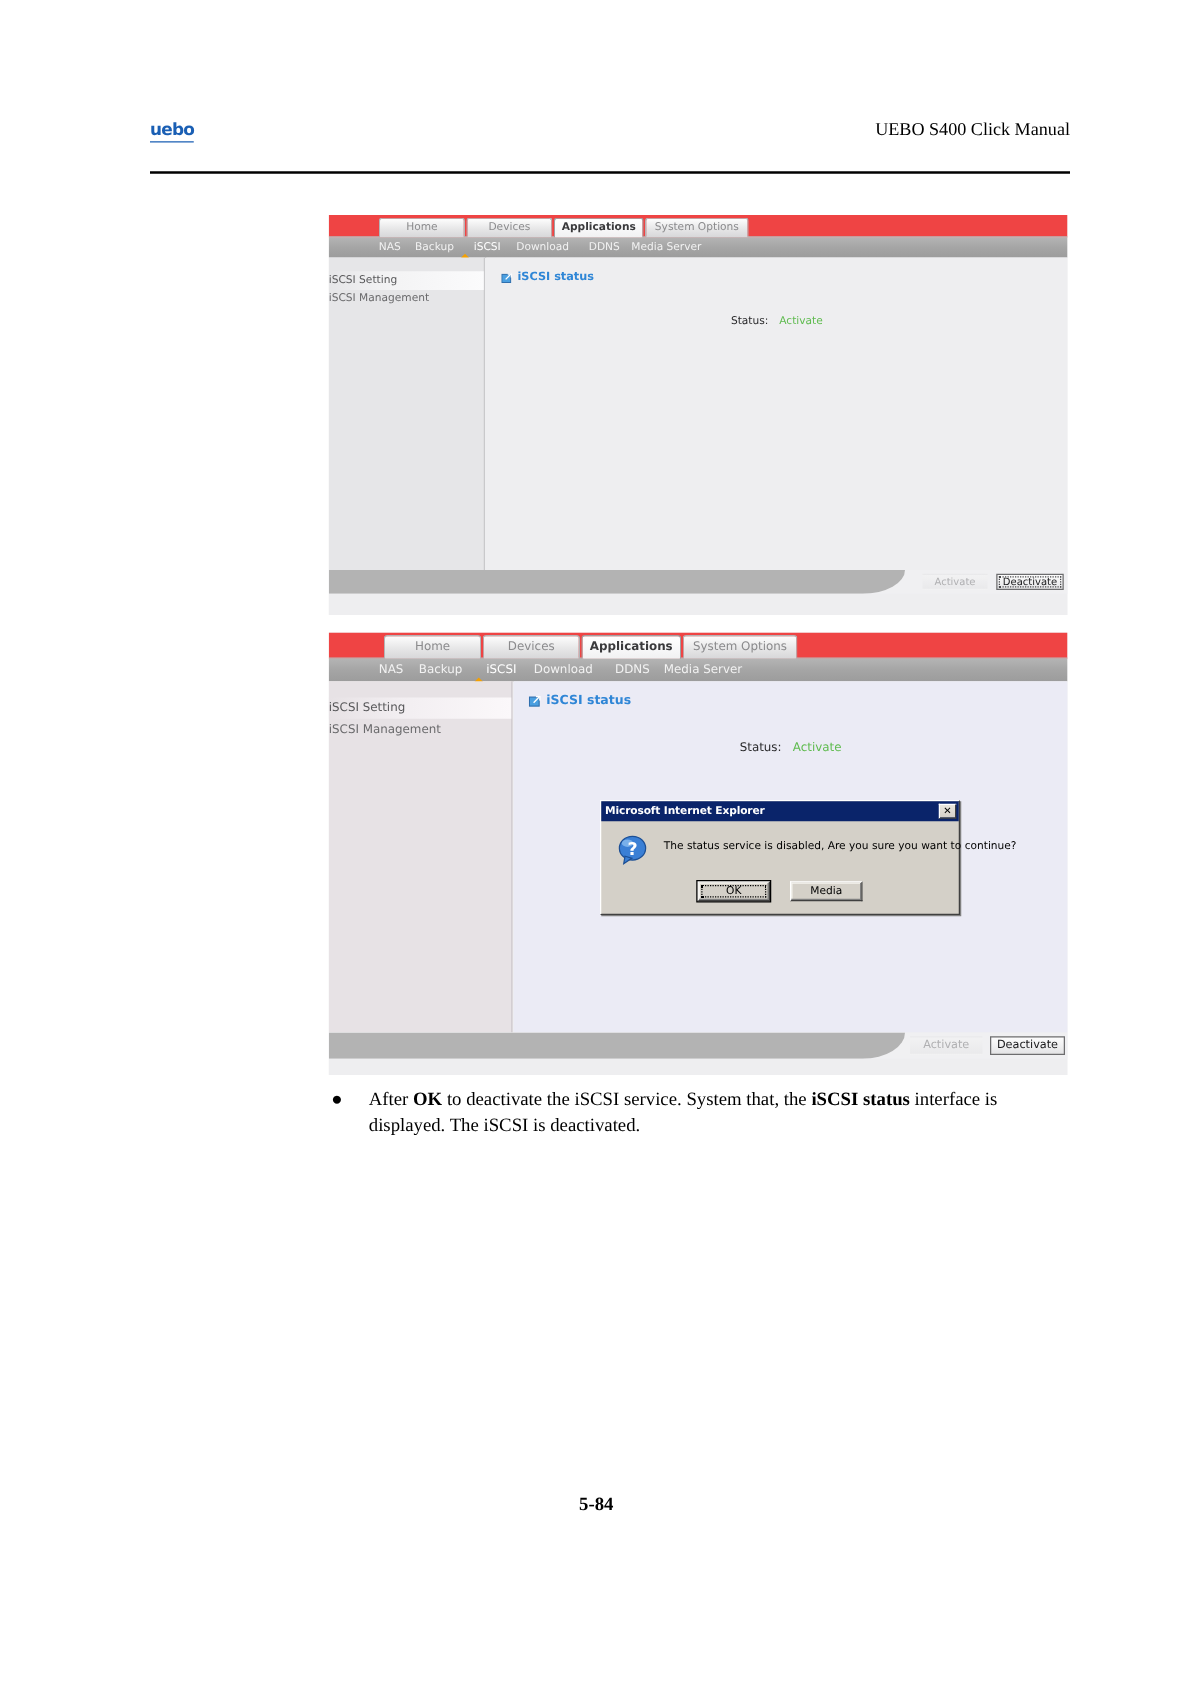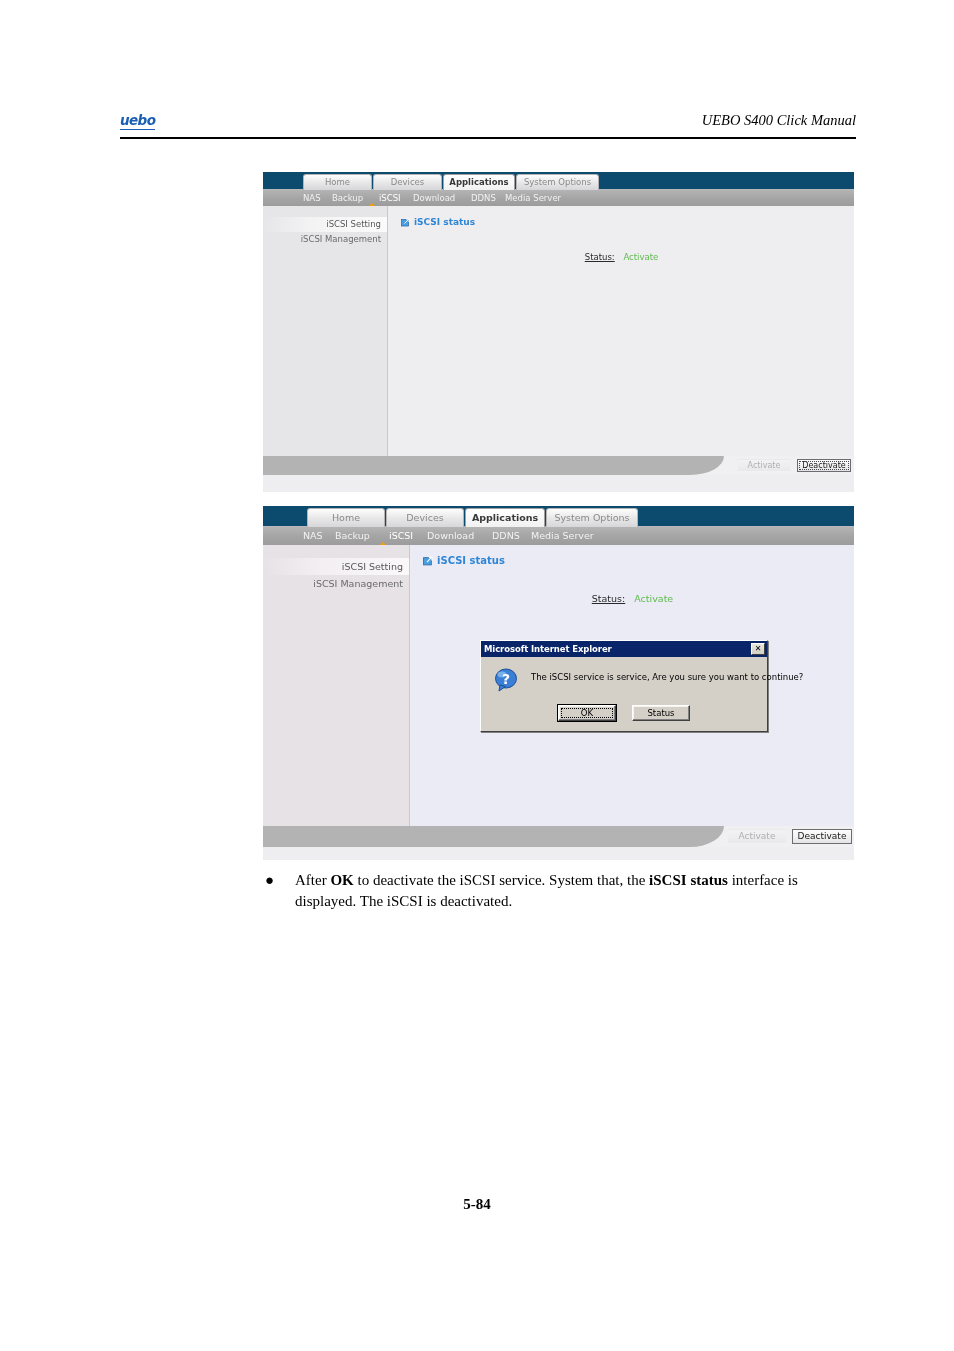--- a/index.html
+++ b/index.html
@@ -21,10 +21,9 @@
   .page-header {
     position: absolute;
     left: 120px;
-    top: 112px;
+    top: 96px;
     width: 736px;
     height: 26px;
-    font-style: italic;
   }
   .brand-logo {
     position: absolute;

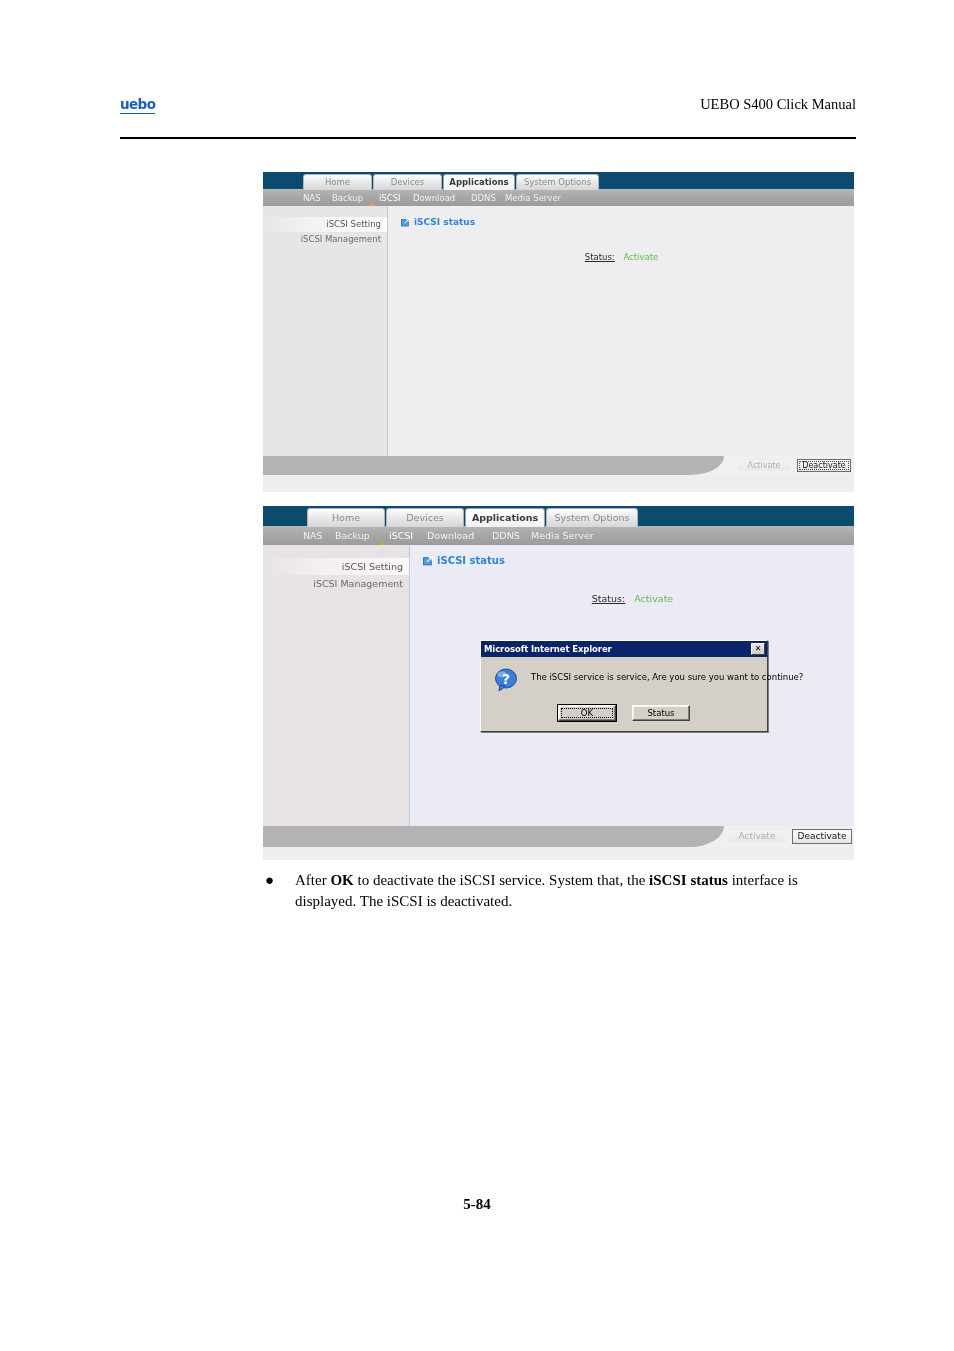--- a/index.html
+++ b/index.html
@@ -89,7 +89,7 @@
   .tabstrip {
     position: relative;
     width: 100%;
-    background: #0c4a6e;
+    background: #ef4444;
     border-bottom: 1px solid #b9b9bb;
     box-sizing: border-box;
   }

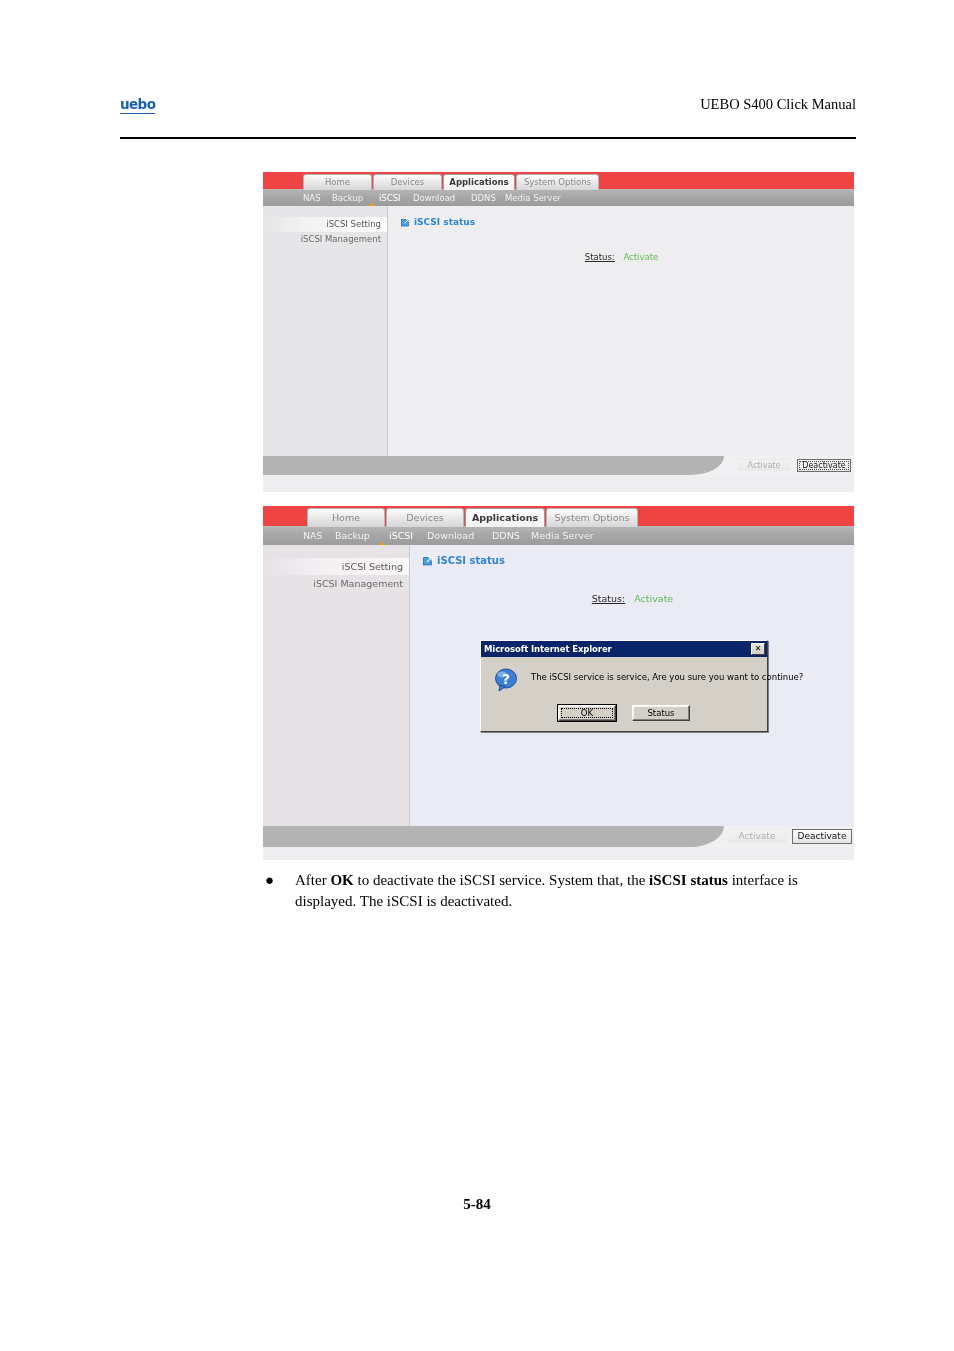--- a/index.html
+++ b/index.html
@@ -182,7 +182,6 @@
   .side-item {
     position: relative;
     box-sizing: border-box;
-    text-align: right;
     color: #6a6a6c;
     white-space: nowrap;
     padding-right: 6px;

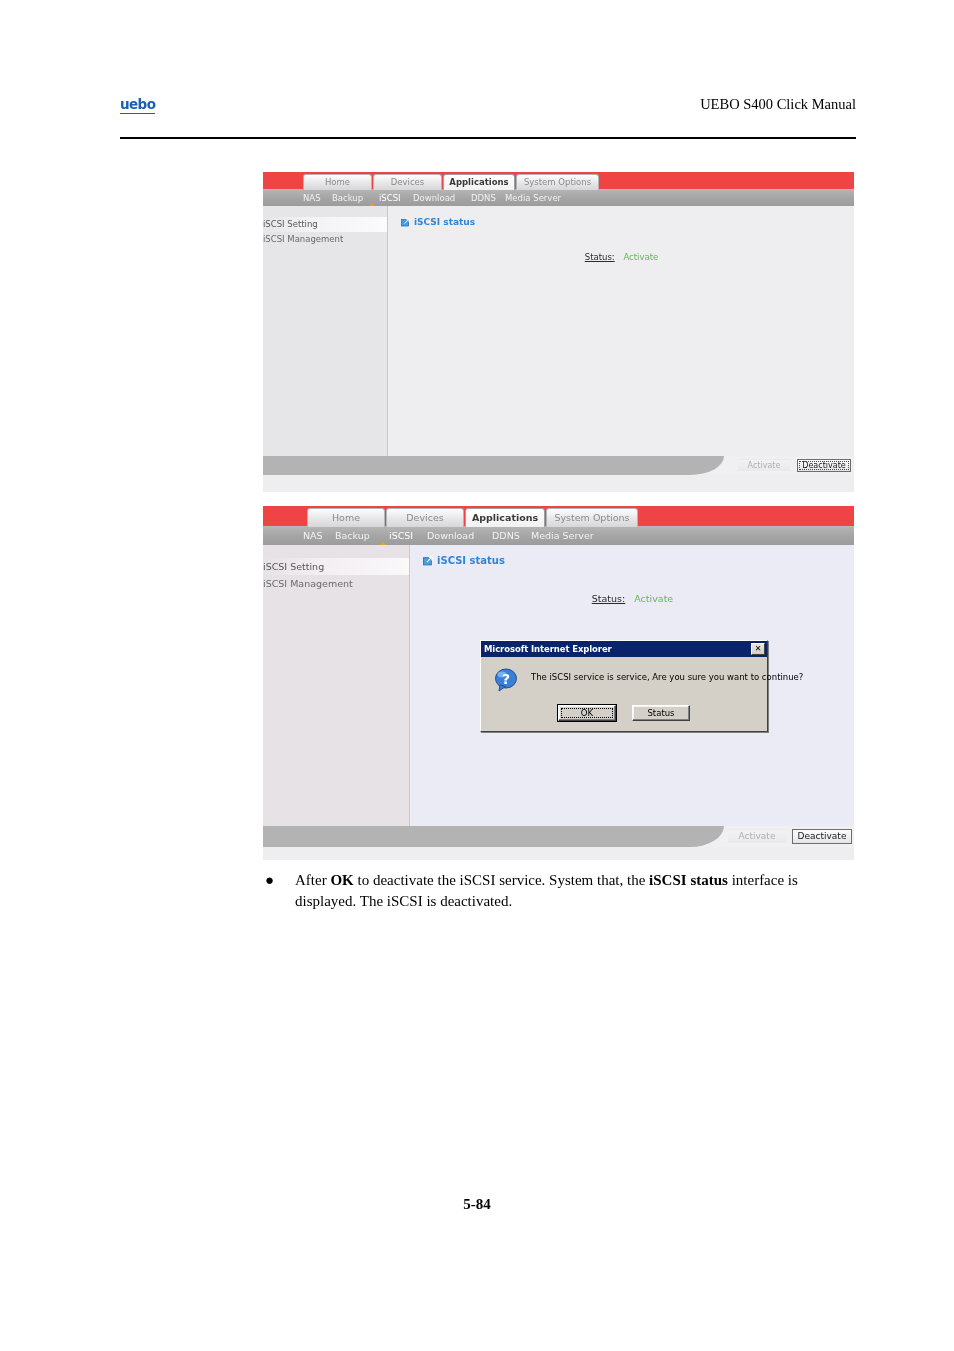--- a/index.html
+++ b/index.html
@@ -233,7 +233,7 @@
   }
   .shot-1 .status-row { top: 46px; font-size: 8.5px; }
   .shot-2 .status-row { top: 48px; font-size: 9.5px; }
-  .status-label { color: #2a2a2c; text-decoration: underline; }
+  .status-label { color: #2a2a2c; }
   .status-value { color: #5fbb4f; margin-left: 6px; }
 
   

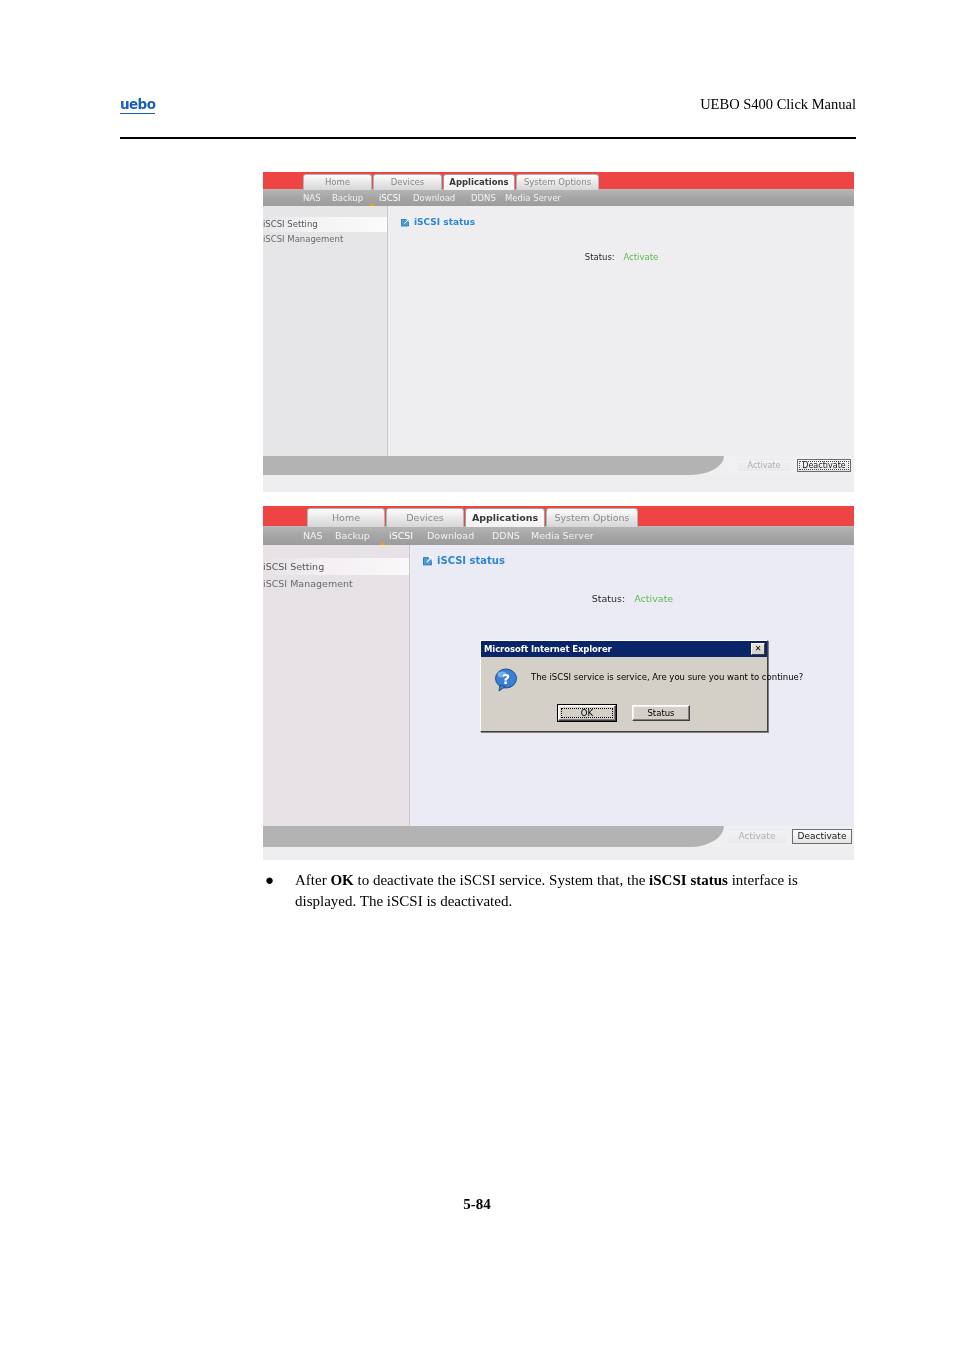--- a/index.html
+++ b/index.html
@@ -536,7 +536,7 @@
         <text x="13" y="17" font-family="DejaVu Sans, sans-serif" font-size="14" font-weight="bold" fill="#ffffff" text-anchor="middle">?</text>
       </svg>
     </span>
-    <span class="ie-msg">The iSCSI service is service, Are you sure you want to continue?</span>
+    <span class="ie-msg">The status service is disabled, Are you sure you want to continue?</span>
   </div>
   <div class="ie-buttons">
     <div class="ie-btn default">OK</div>

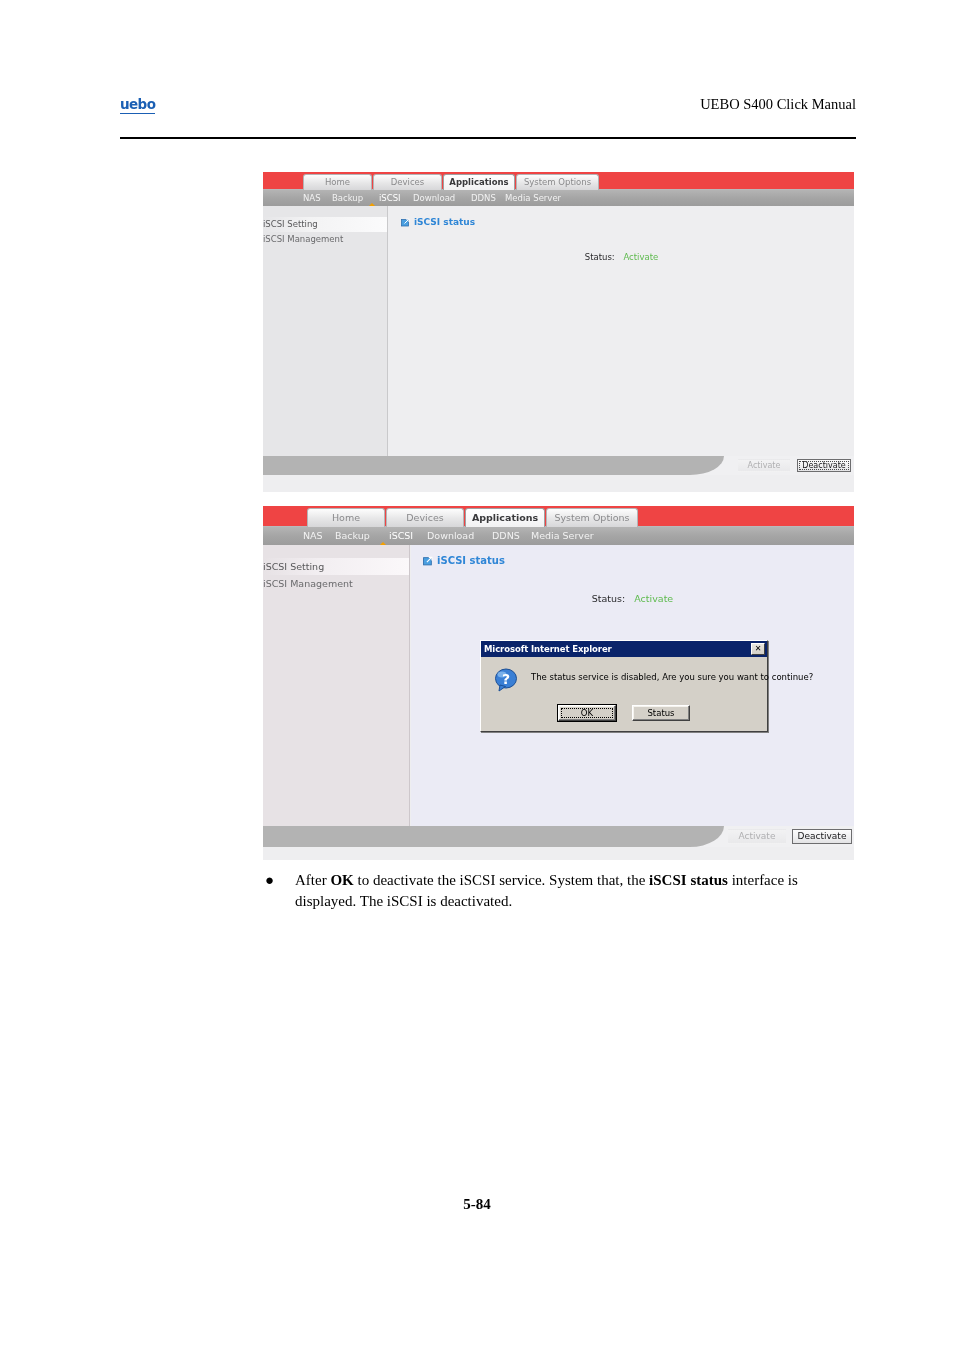--- a/index.html
+++ b/index.html
@@ -540,7 +540,7 @@
   </div>
   <div class="ie-buttons">
     <div class="ie-btn default">OK</div>
-    <div class="ie-btn">Status</div>
+    <div class="ie-btn">Media</div>
   </div>
 </div>
 

